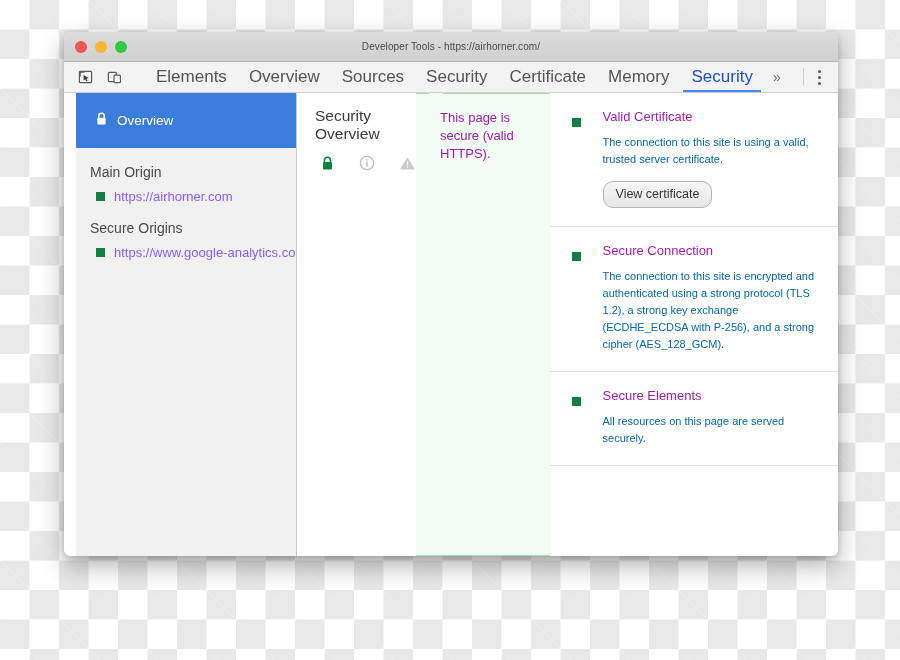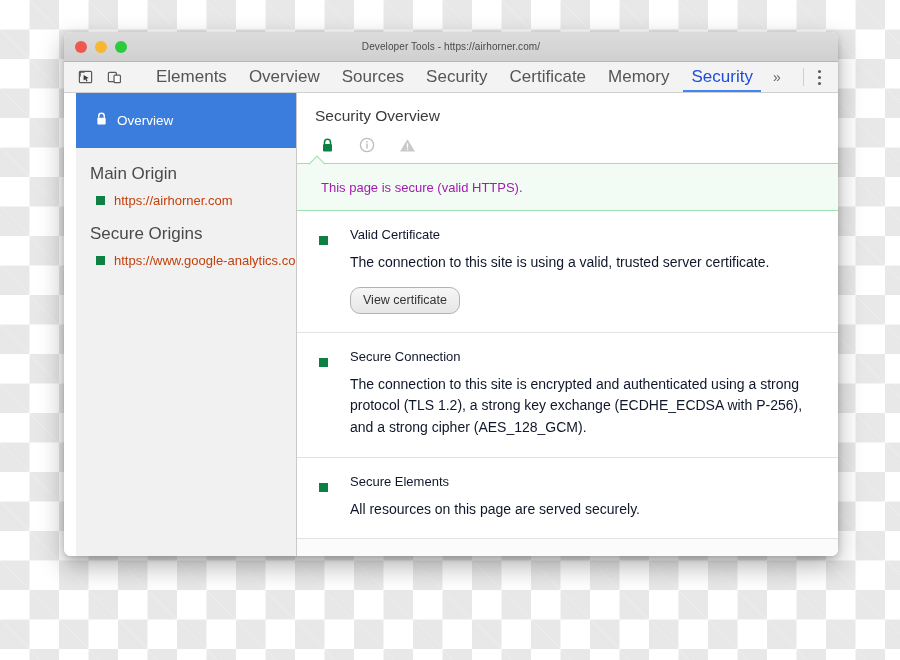--- a/index.html
+++ b/index.html
@@ -214,7 +214,6 @@
     min-width: 0;
     background: #fbfbfb;
     display: flex;
-    flex-direction: column;
     overflow: hidden;
   }
   .panel-head {

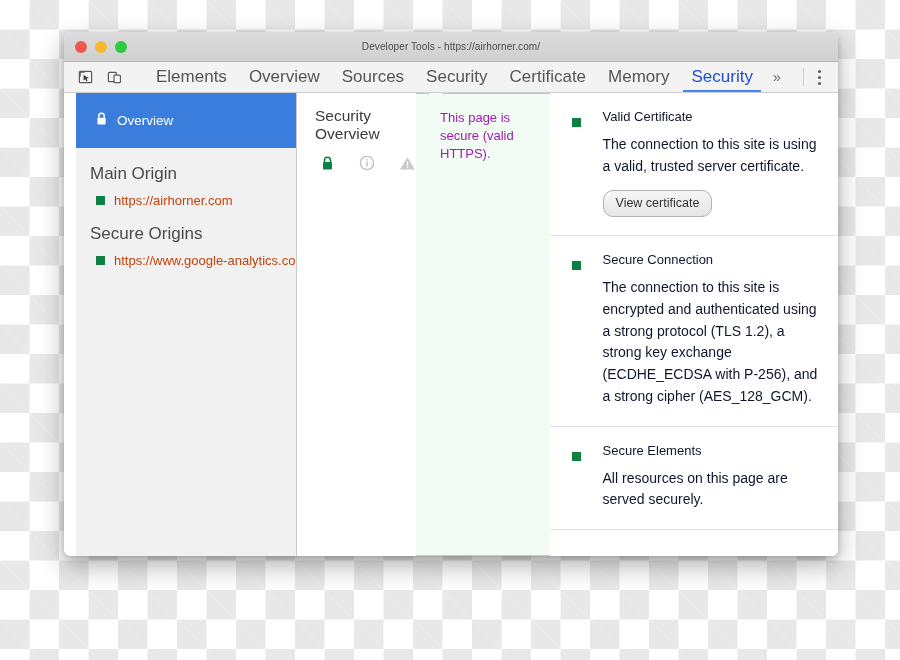--- a/index.html
+++ b/index.html
@@ -274,7 +274,7 @@
   .section .content { flex: 1 1 auto; min-width: 0; }
   .sec-title {
     font-size: 13px;
-    color: #0f172a;
+    color: #a21caf;
     margin-bottom: 10px;
   }
   .sec-desc {

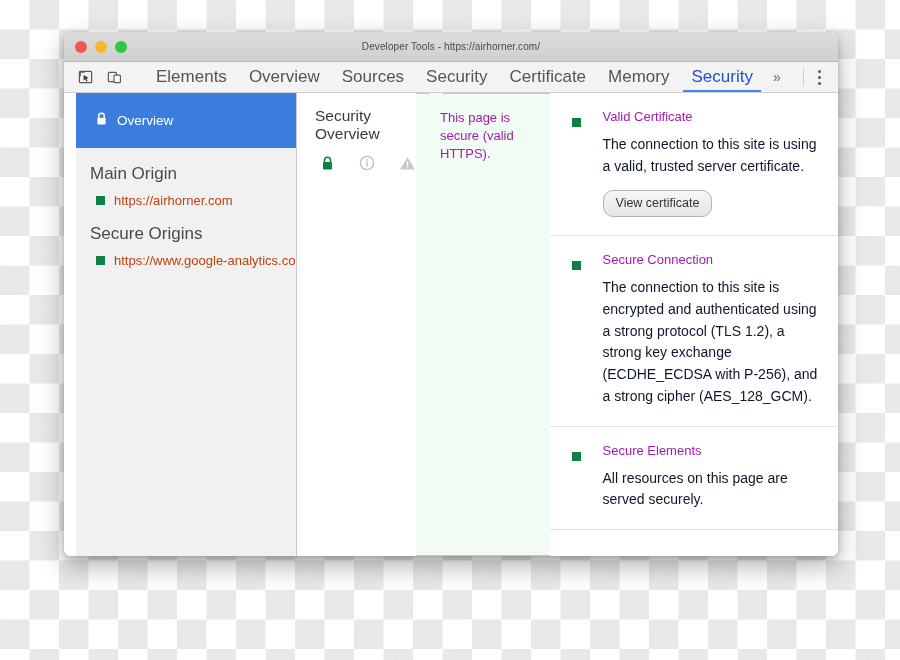--- a/index.html
+++ b/index.html
@@ -278,8 +278,8 @@
     margin-bottom: 10px;
   }
   .sec-desc {
-    font-size: 14px;
-    color: #0f172a;
+    font-size: 11px;
+    color: #0369a1;
     line-height: 1.55;
     max-width: 460px;
   }

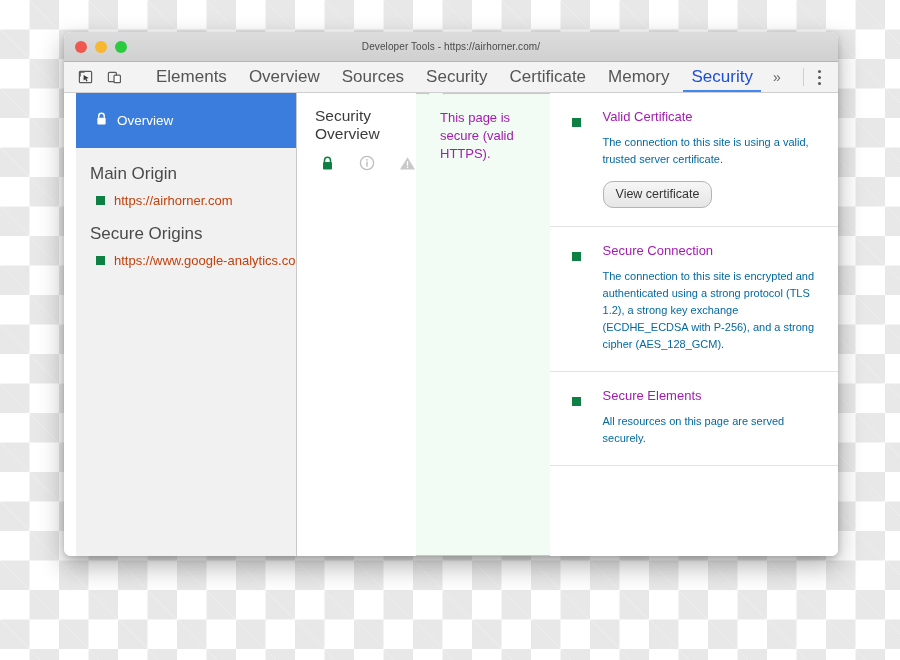--- a/index.html
+++ b/index.html
@@ -186,7 +186,7 @@
     font-size: 13.5px;
   }
   .group-title {
-    font-size: 17px;
+    font-size: 14px;
     color: #4a4a4a;
     padding: 16px 0 0 14px;
   }

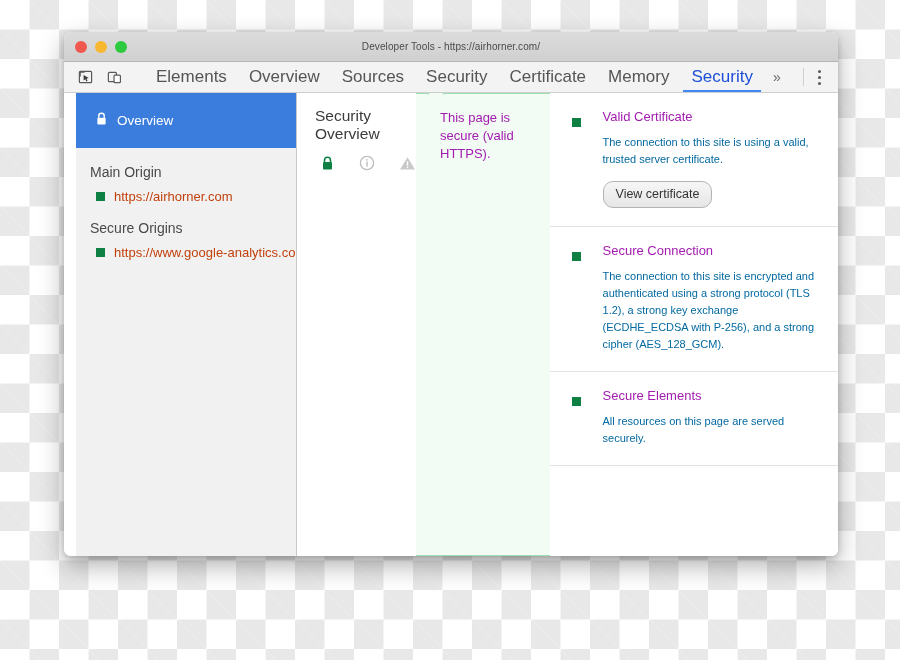--- a/index.html
+++ b/index.html
@@ -199,7 +199,7 @@
   }
   .origin-row .url {
     font-size: 13px;
-    color: #c2410c;
+    color: #8b5cf6;
   }
   .sq {
     width: 9px; height: 9px;

